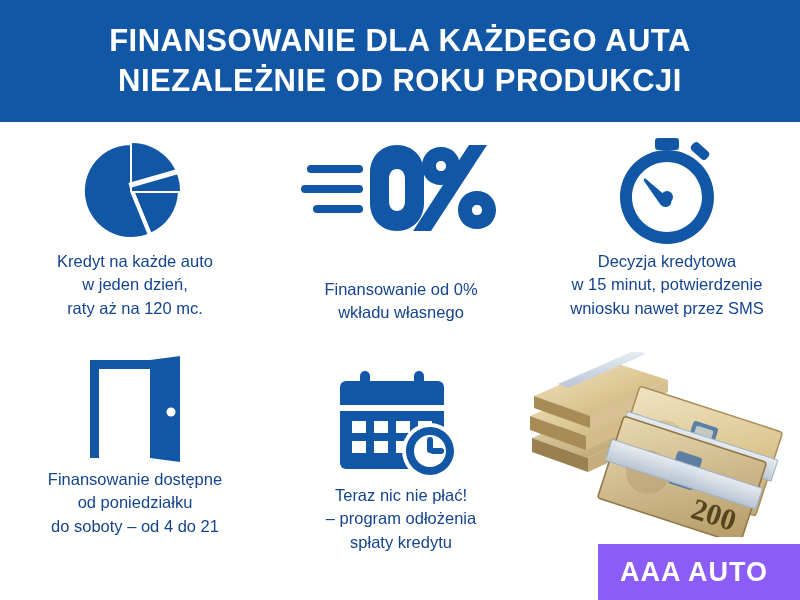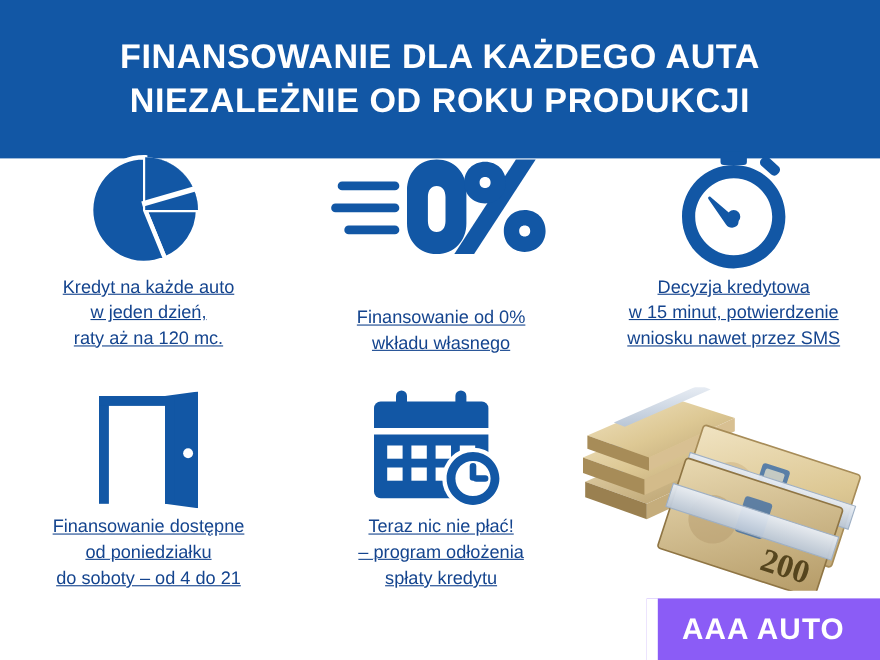--- a/index.html
+++ b/index.html
@@ -26,7 +26,7 @@
     left: 0;
     top: 0;
     width: 800px;
-    height: 144px;
+    height: 122px;
     background: #1257a5;
     color: #ffffff;
     display: flex;

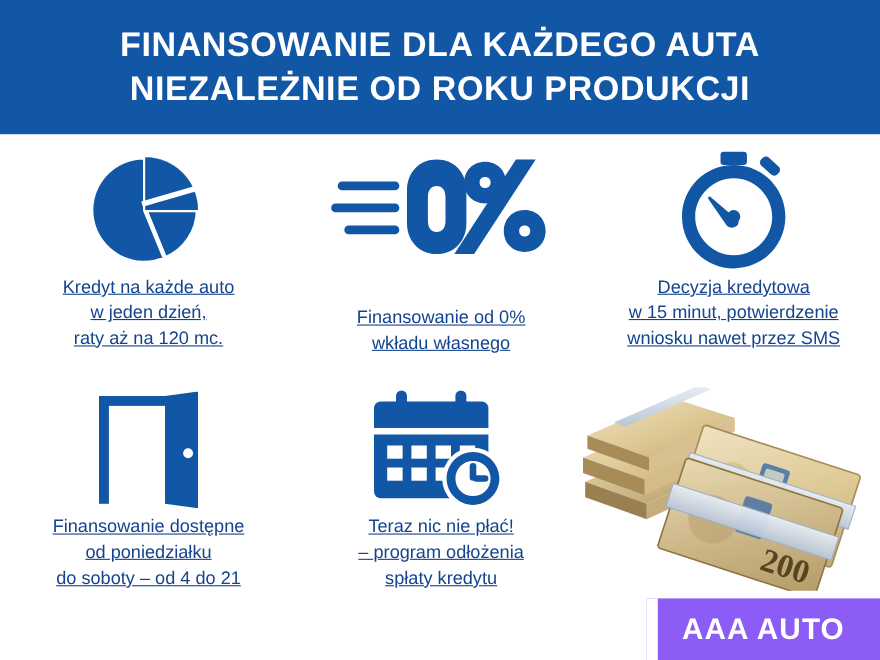--- a/index.html
+++ b/index.html
@@ -71,7 +71,6 @@
     line-height: 1.42;
     font-weight: normal;
     white-space: pre-line;
-    text-decoration: underline;
   }
   
   .c1 { left: 2px;   top: 10px; }

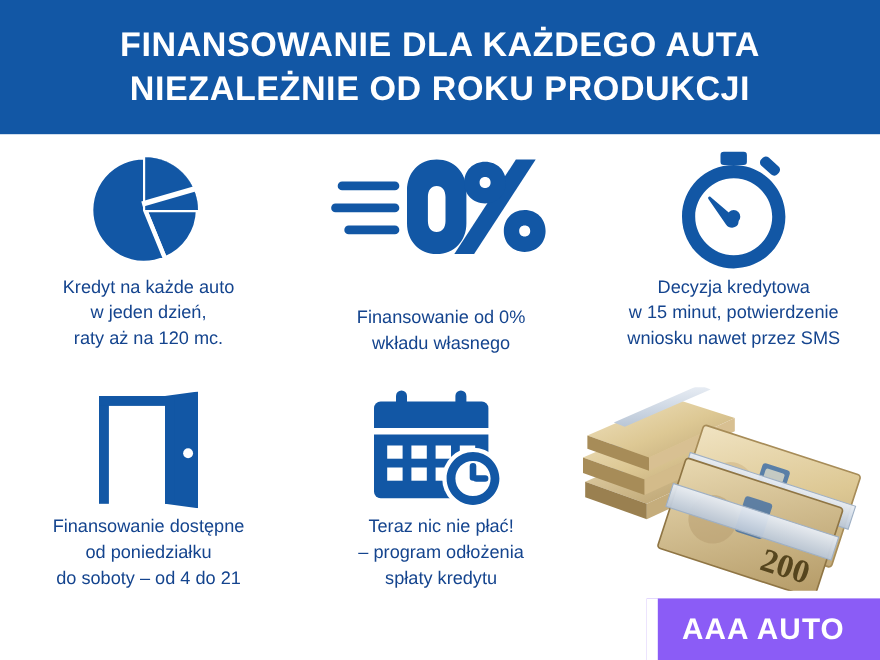--- a/index.html
+++ b/index.html
@@ -77,7 +77,7 @@
   .c2 { left: 268px; top: 10px; gap: 28px; }
   .c3 { left: 534px; top: 10px; }
   .c4 { left: 2px;   top: 228px; }
-  .c5 { left: 268px; top: 228px; }
+  .c5 { left: 268px; top: 244px; }
 
   
   .money {

